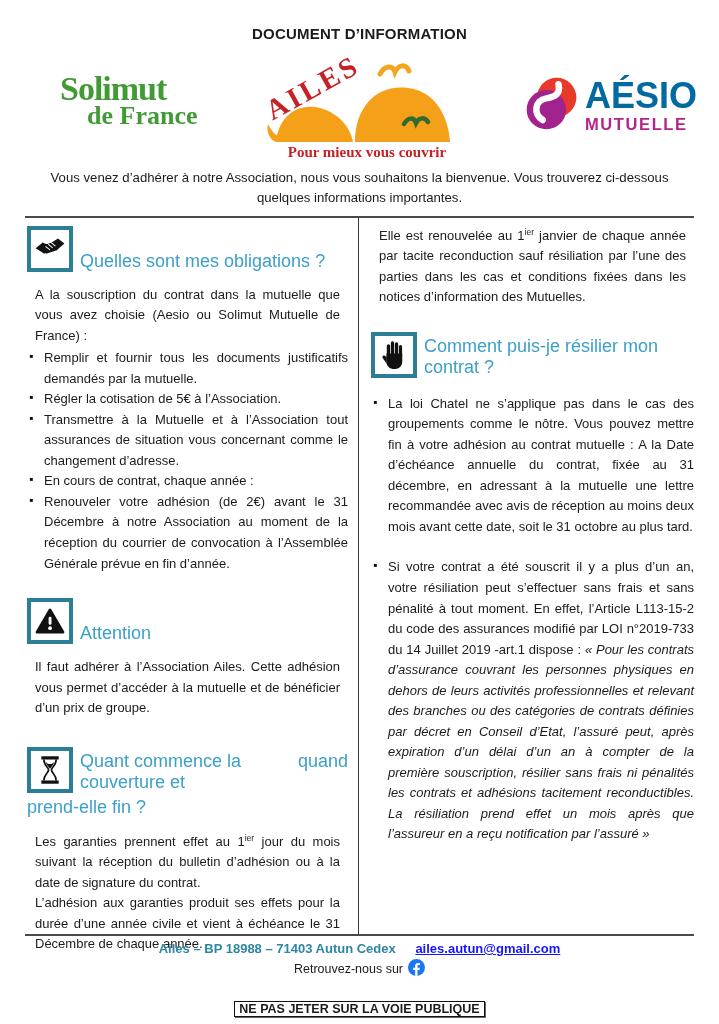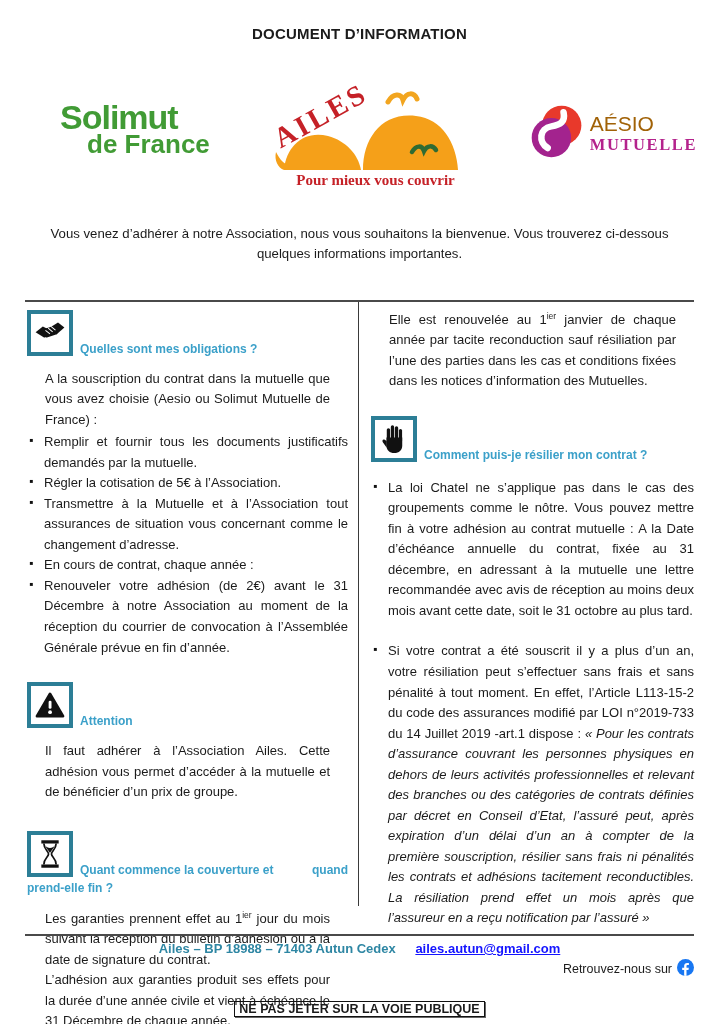--- a/index.html
+++ b/index.html
@@ -7,7 +7,7 @@
     width:719px; height:1024px; box-sizing:border-box;
     display:flex; flex-direction:column;
     font-family:"Liberation Sans","DejaVu Sans",sans-serif;
-    color:#1b1b1b; background:#fff; overflow:hidden;gap:28px;
+    color:#1b1b1b; background:#fff; overflow:hidden;
   }
   
   .doc-title { text-align:center; font-weight:700; font-size:15px; padding-top:25px; letter-spacing:.2px; }

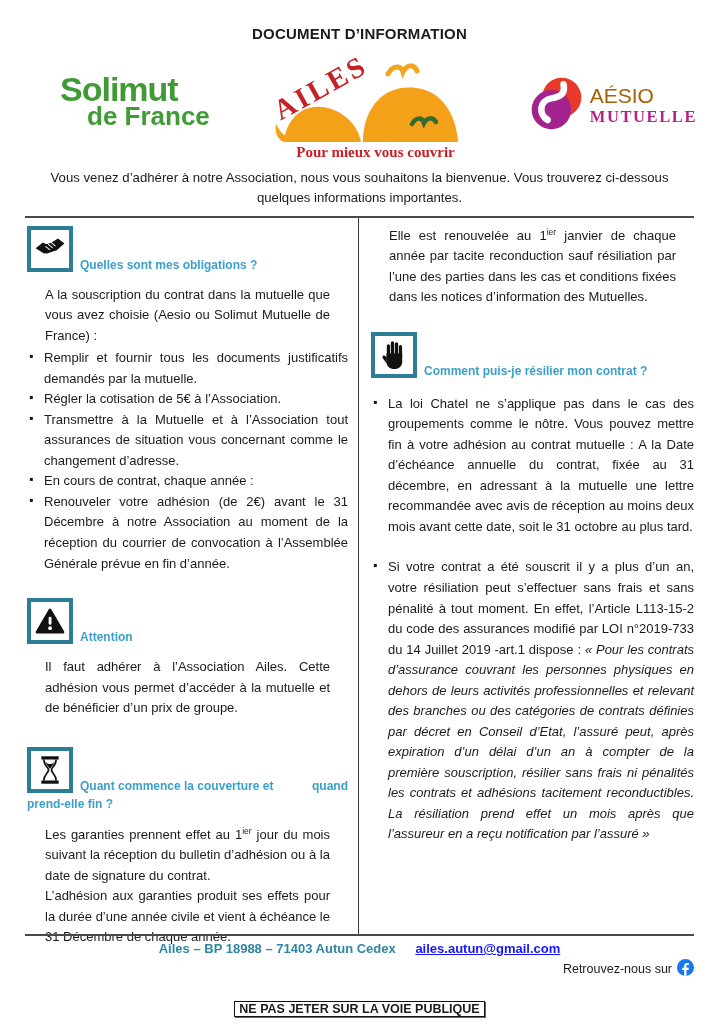--- a/index.html
+++ b/index.html
@@ -13,7 +13,7 @@
   .doc-title { text-align:center; font-weight:700; font-size:15px; padding-top:25px; letter-spacing:.2px; }
   .logos { display:flex; align-items:center; justify-content:space-between; padding:8px 20px 0 60px; height:112px; }
   
-  .solimut { line-height:1; }
+  .solimut { line-height:1;font-family:Liberation Serif, serif; }
   .sol1 { font-size:34px; font-weight:700; color:#419B35; letter-spacing:-1px; }
   .sol2 { font-size:30px; font-weight:700; color:#419B35; display:flex; align-items:center; margin-top:-3px; }
   .sol2 svg { margin-right:-1px; }

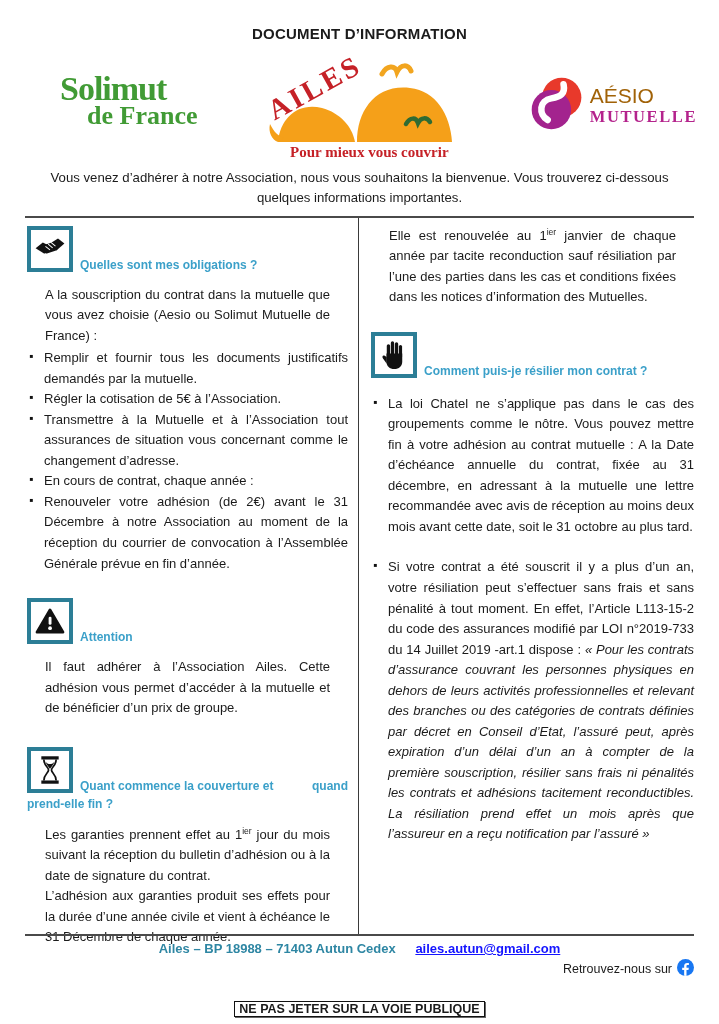--- a/index.html
+++ b/index.html
@@ -27,7 +27,7 @@
     font-weight:700; font-size:15px; }
   
   .aesio { display:flex; align-items:center; gap:3px; padding-right:2px; }
-  .aesio-name { font-size:21px; font-weight:400; color:#a16207; line-height:1; }
+  .aesio-name { font-size:36px; font-weight:700; color:#0369a1; line-height:1; }
   .aesio-sub  { font-size:16.5px; font-weight:700; color:#B4238C; letter-spacing:1.6px; margin-top:1px;font-family:Liberation Serif, serif; }
   .welcome { text-align:center; font-size:13.2px; line-height:1.5; margin:6px auto 8px; max-width:655px; }
   

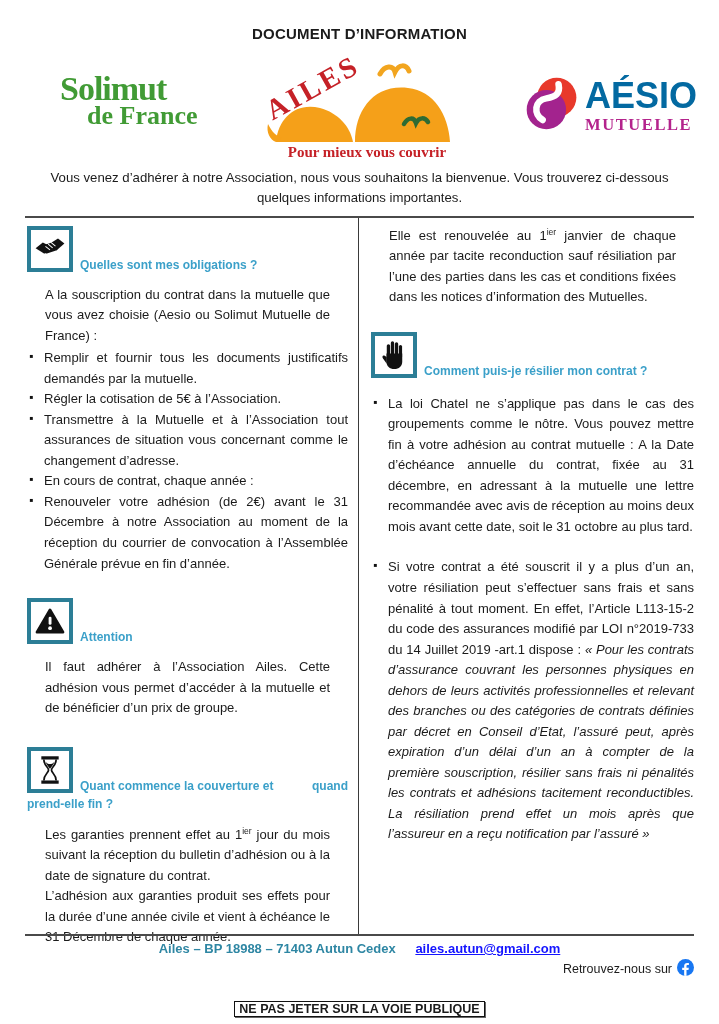--- a/index.html
+++ b/index.html
@@ -28,7 +28,7 @@
   
   .aesio { display:flex; align-items:center; gap:3px; padding-right:2px; }
   .aesio-name { font-size:36px; font-weight:700; color:#0369a1; line-height:1; }
-  .aesio-sub  { font-size:16.5px; font-weight:700; color:#B4238C; letter-spacing:1.6px; margin-top:1px;font-family:Liberation Serif, serif; }
+  .aesio-sub  { font-size:16.5px; font-weight:700; color:#B4238C; letter-spacing:1.6px; margin-top:1px; }
   .welcome { text-align:center; font-size:13.2px; line-height:1.5; margin:6px auto 8px; max-width:655px; }
   
   .columns { flex:1; display:flex; margin:0 25px; border-top:2px solid #4a4a4a; min-height:0; }

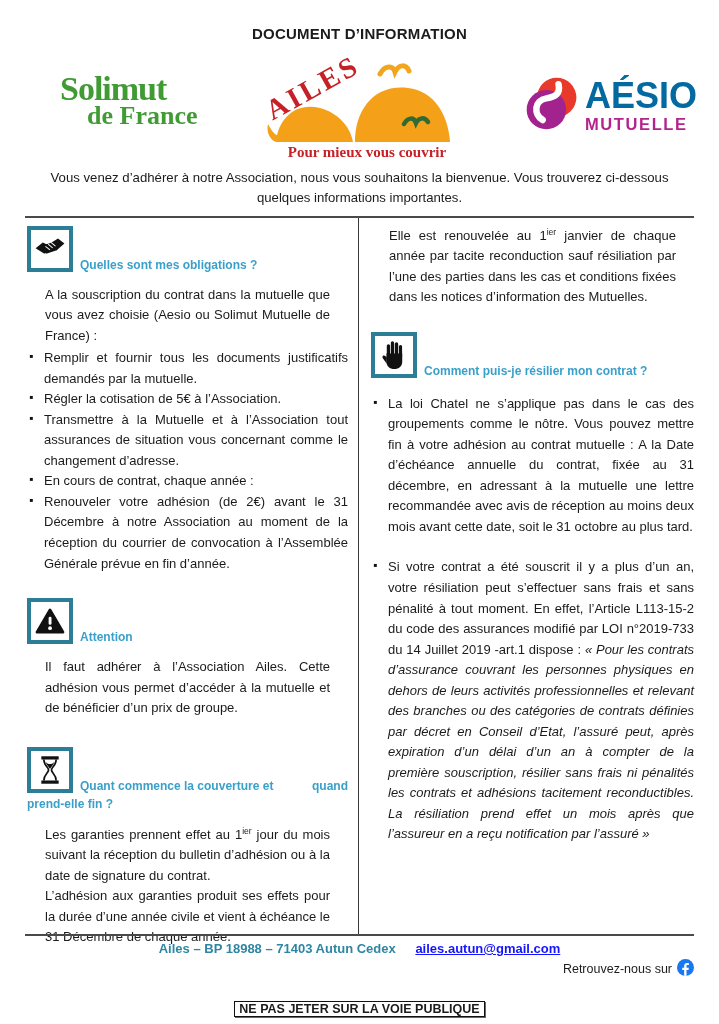--- a/index.html
+++ b/index.html
@@ -34,7 +34,7 @@
   .columns { flex:1; display:flex; margin:0 25px; border-top:2px solid #4a4a4a; min-height:0; }
   .col-left  { width:334px; box-sizing:border-box; padding:8px 10px 0 2px; border-right:1.5px solid #3a3a3a; }
   .col-right { flex:1; box-sizing:border-box; padding:8px 0 0 12px; }
-  p { margin:0 18px 20px; font-size:13px; line-height:1.58; text-align:justify; }
+  p { margin:0 8px 20px; font-size:13px; line-height:1.58; text-align:justify; }
   .section-head { display:flex; align-items:flex-end; gap:7px; margin-bottom:13px; }
   .icon-box { flex:0 0 auto; width:38px; height:38px; border:4px solid #2C7E96;
     display:flex; align-items:center; justify-content:center; background:#fff; }

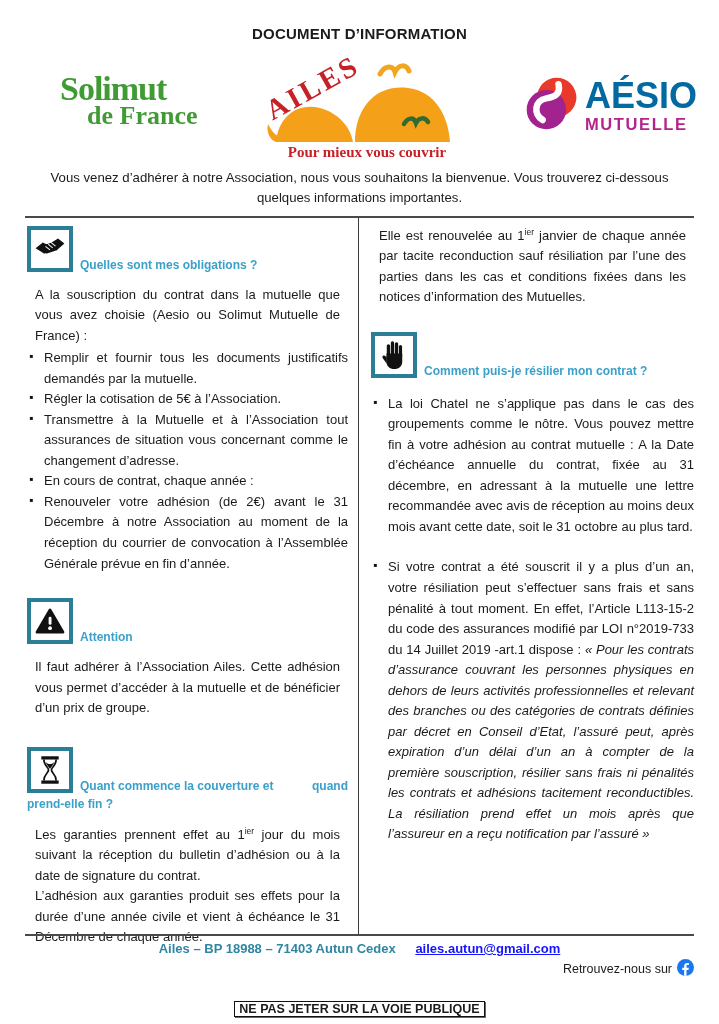--- a/index.html
+++ b/index.html
@@ -38,7 +38,7 @@
   .section-head { display:flex; align-items:flex-end; gap:7px; margin-bottom:13px; }
   .icon-box { flex:0 0 auto; width:38px; height:38px; border:4px solid #2C7E96;
     display:flex; align-items:center; justify-content:center; background:#fff; }
-  .head-title { color:#3BA0C9; font-weight:700; font-size:12px; }
+  .head-title { color:#3BA0C9; font-weight:400; font-size:18px; }
   .spread { display:flex; justify-content:space-between; flex:1; }
   .head-cont { margin:-9px 0 14px; }
   ul.bullets { list-style:none; margin:0 0 24px; padding:0 0 0 17px; }

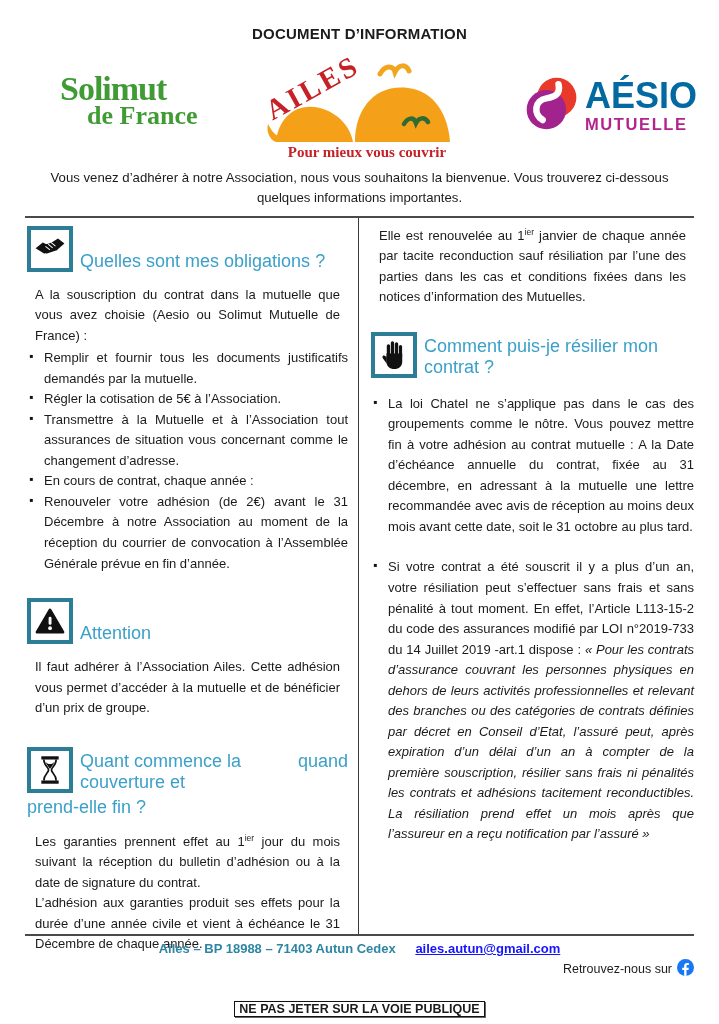--- a/index.html
+++ b/index.html
@@ -54,7 +54,7 @@
   .footer-line1 { font-size:13px; font-weight:700; }
   .address { color:#2E86A3; }
   .email { color:#1414FF; text-decoration:underline; margin-left:16px; cursor:pointer; }
-  .footer-line2 { font-size:12.5px; margin-top:3px; display:flex; justify-content:flex-end; align-items:center; gap:5px; }
+  .footer-line2 { font-size:12.5px; margin-top:3px; display:flex; justify-content:center; align-items:center; gap:5px; }
   .footer-line3 { margin-top:20px; }
   .notice { display:inline-block; border:1px solid #111; box-shadow:1px 1px 0 0 #666; padding:0 4px; font-weight:700; font-size:12.5px; }
 </style>

